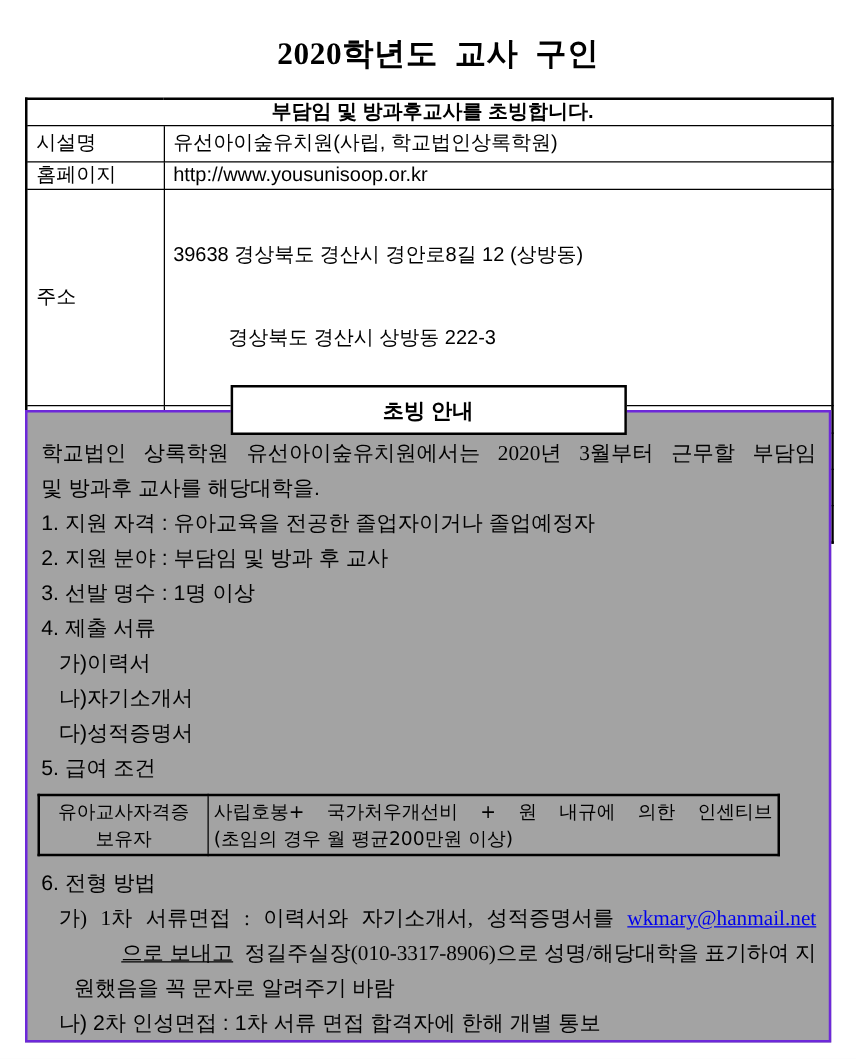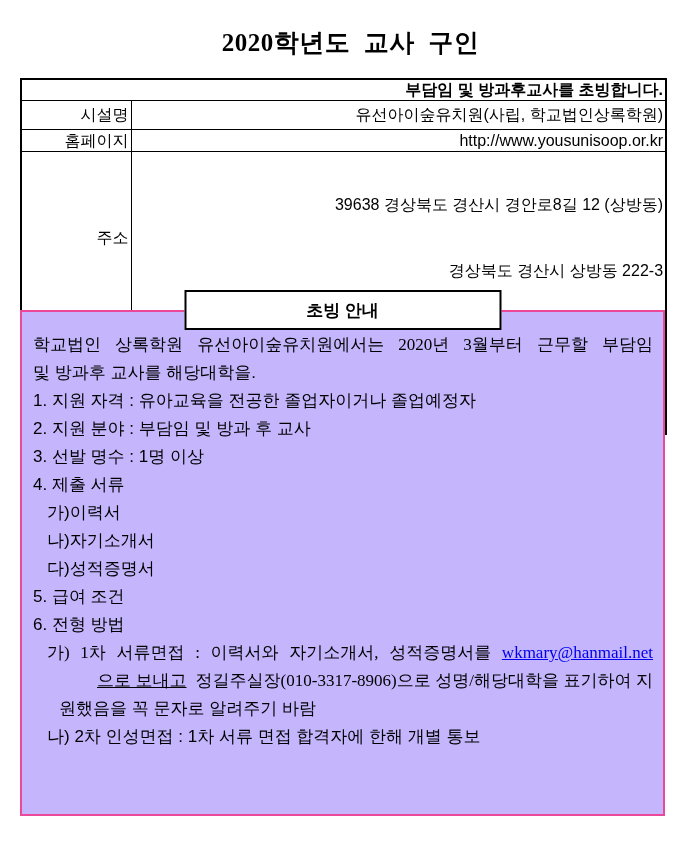--- a/index.html
+++ b/index.html
@@ -34,7 +34,6 @@
     vertical-align: middle;
     white-space: pre-wrap;
     overflow: hidden;
-    text-align: right;
   }
   tr.h-header { height: 20px; }
   tr.h-sm { height: 22px; }

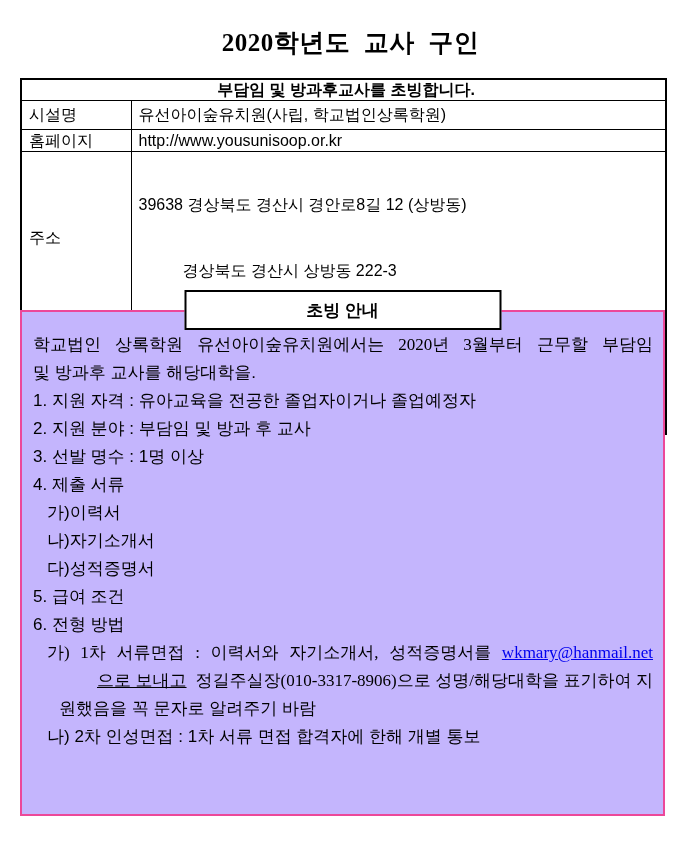--- a/index.html
+++ b/index.html
@@ -47,11 +47,11 @@
 
   
   .notice-box {
-    position: absolute; left: 20px; top: 310px;
+    position: absolute; left: 20px; top: 328px;
     width: 645px; height: 506px;
-    border: 2px solid #ec4899;
+    border: 2px solid #6d28d9;
     padding: 19px 10px 0 11px;
-    background: #c4b5fd;
+    background: #a3a3a3;
   }
   .notice-label {
     position: absolute; top: -22px; left: 50%;

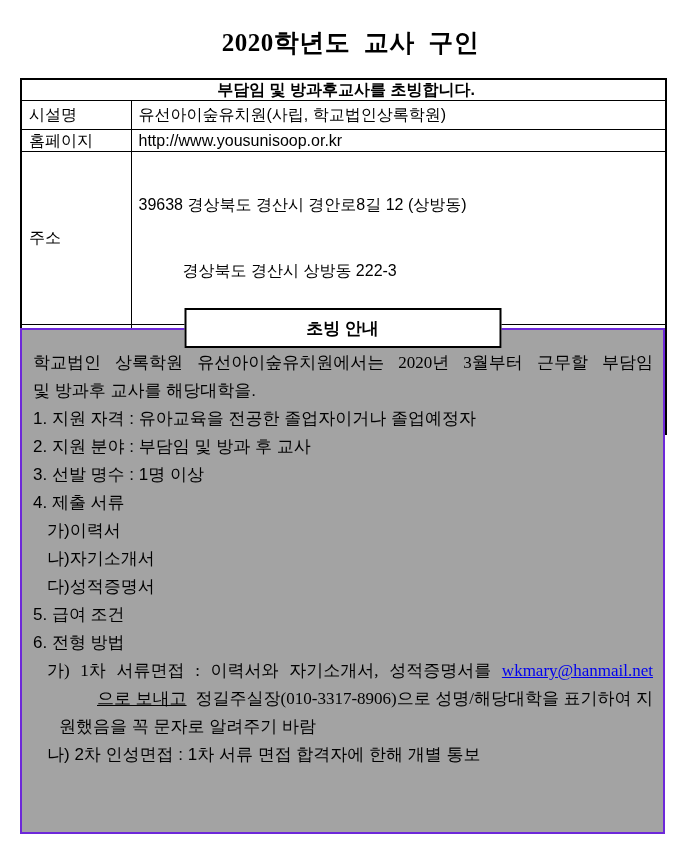--- a/index.html
+++ b/index.html
@@ -163,6 +163,24 @@
     <div class="line ind1">다)성적증명서</div>
     <div class="line">5. 급여 조건</div>
 
+    <table class="salary">
+      <colgroup>
+        <col style="width:135px">
+          <col style="width:455px">
+      </colgroup>
+      <tbody>
+          <tr>
+        <td class="sal-qual">
+          <div>유아교사자격증</div>
+          <div>보유자</div>
+        </td>
+        <td>
+          <div class="sal-line1">사립호봉+ 국가처우개선비 + 원 내규에 의한 인센티브</div>
+          <div class="sal-line2">(초임의 경우 월 평균200만원 이상)</div>
+        </td>
+      </tr>
+    </tbody>
+      </table>
 
     <div class="line">6. 전형 방법</div>
     <div class="line j ind1"><span>가) 1차 서류면접 : 이력서와 자기소개서, 성적증명서를 </span><a class="email-link">wkmary@hanmail.net</a></div>

